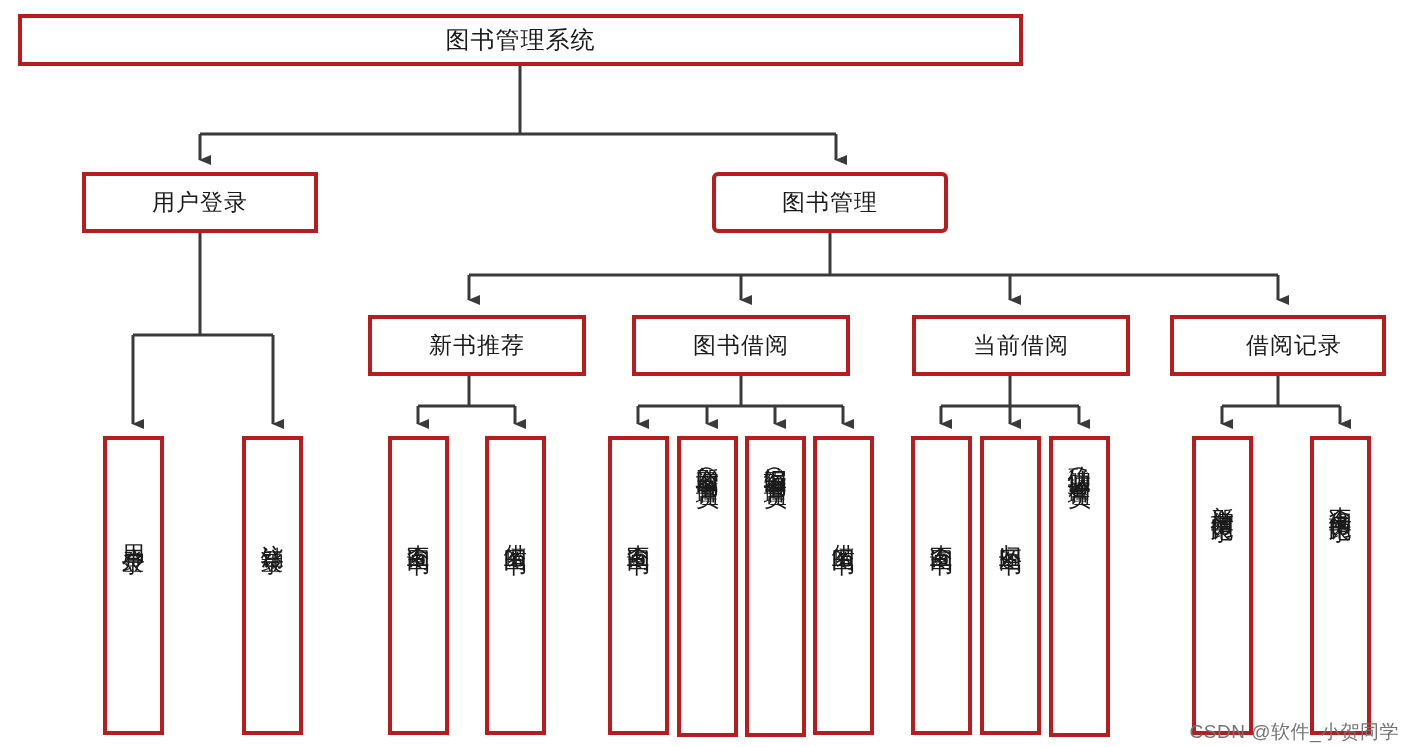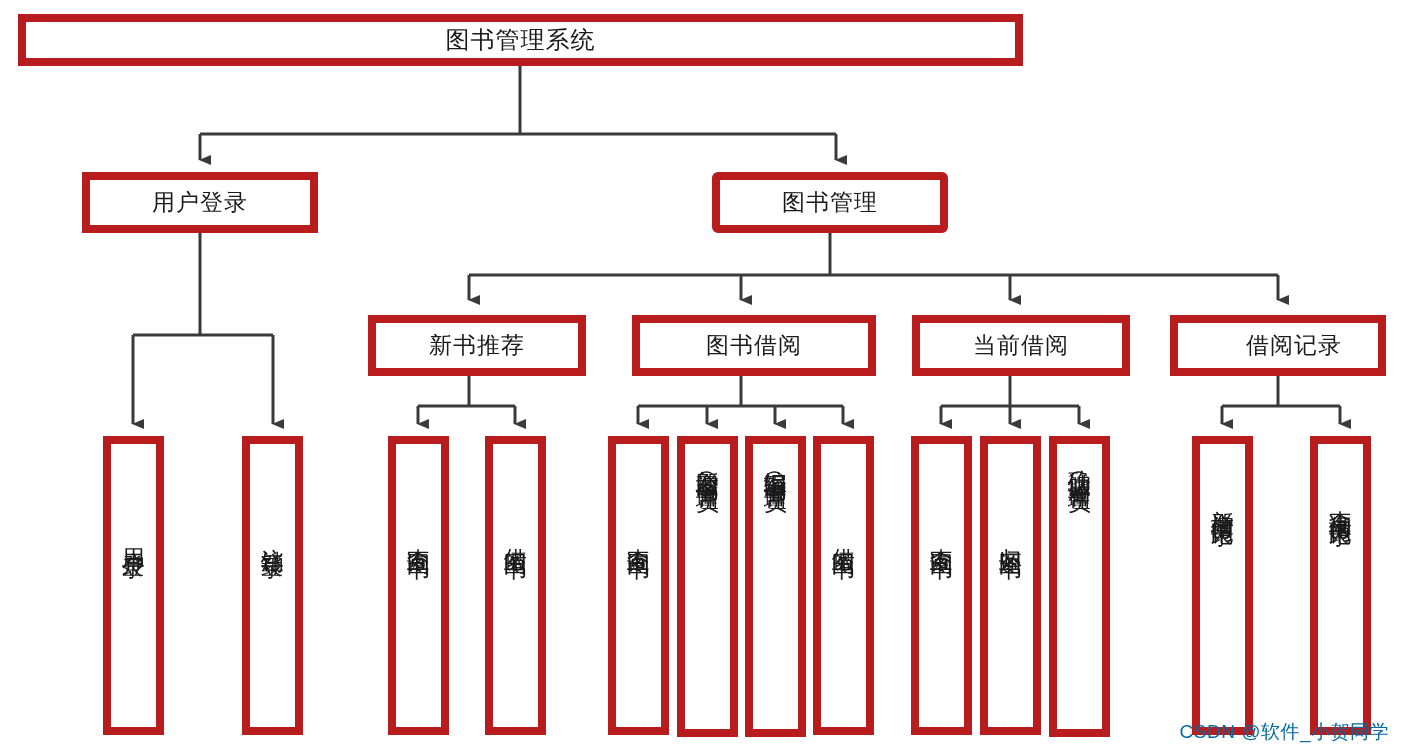--- a/index.html
+++ b/index.html
@@ -29,7 +29,7 @@
   .node {
     position: absolute;
     box-sizing: border-box;
-    border: 8px solid #b91c1c;
+    border: 4px solid #b91c1c;
     background: #ffffff;
     color: #1a1a1a;
     display: flex;

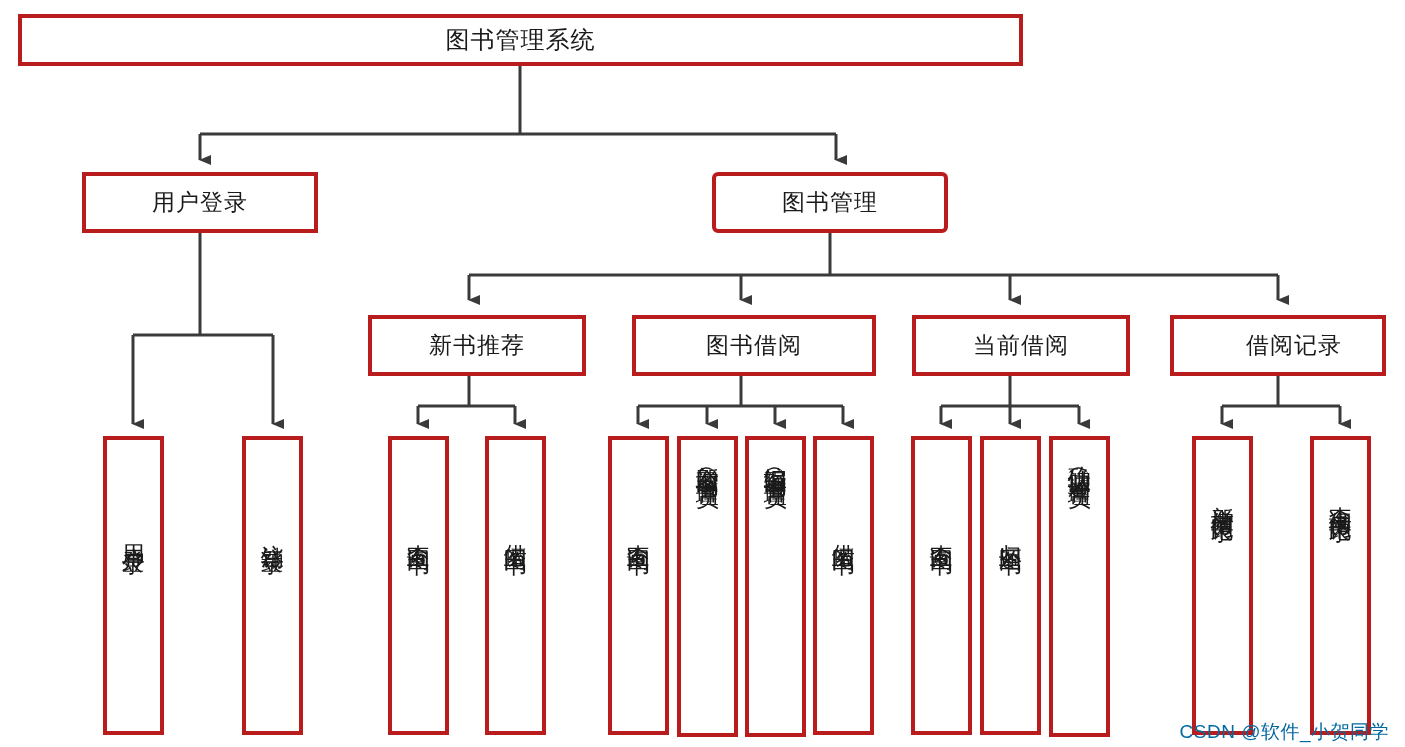--- a/index.html
+++ b/index.html
@@ -139,7 +139,7 @@
   <div class="node horiz" style="left:712px; top:172px; width:236px; height:61px;border-radius:6px;">图书管理</div>
 
   <div class="node horiz" style="left:368px; top:315px; width:218px; height:61px;">新书推荐</div>
-  <div class="node horiz" style="left:632px; top:315px; width:244px; height:61px;">图书借阅</div>
+  <div class="node horiz" style="left:632px; top:315px; width:218px; height:61px;">图书借阅</div>
   <div class="node horiz" style="left:901px; top:315px; width:218px; height:61px;margin-left:11px;">当前借阅</div>
   <div class="node horiz" style="left:1170px; top:315px; width:216px; height:61px;padding-left:32px;">借阅记录</div>
 

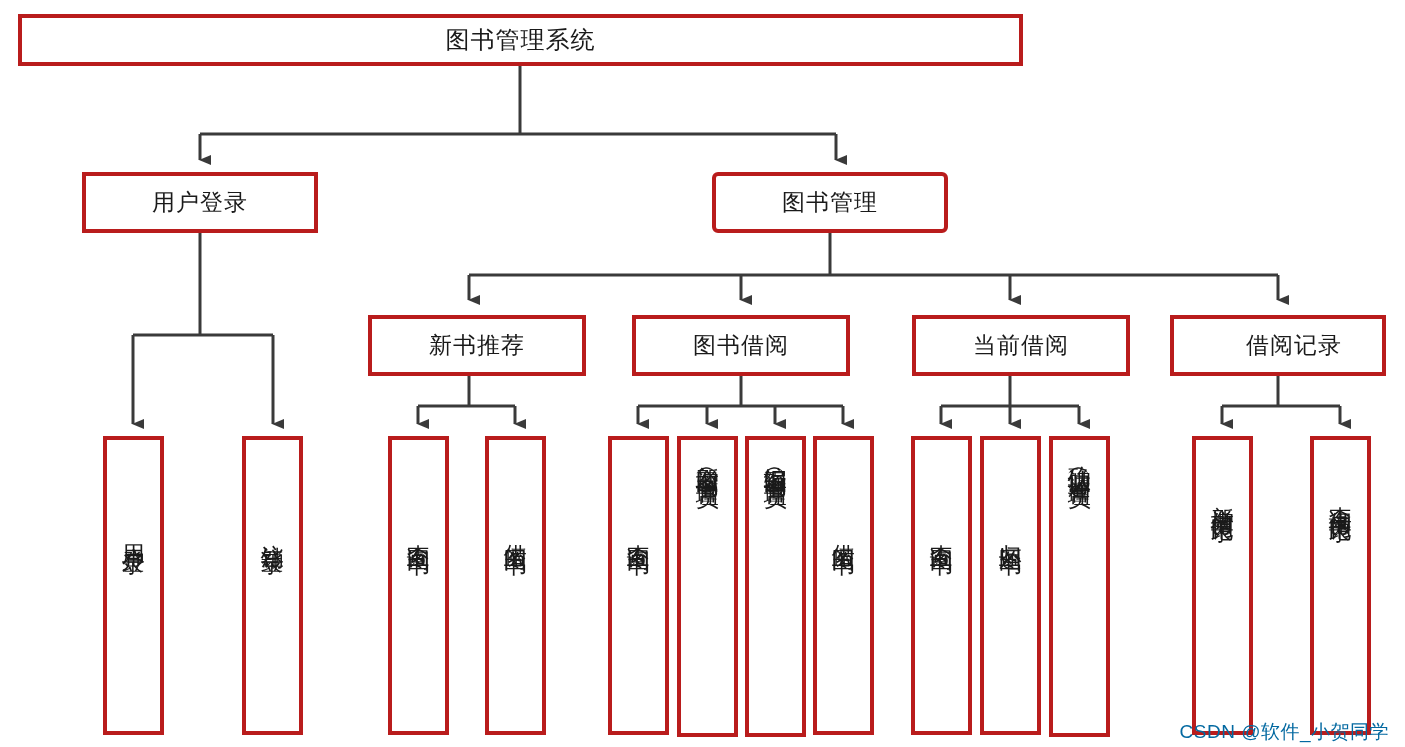--- a/index.html
+++ b/index.html
@@ -69,10 +69,10 @@
   }
   .watermark {
     position: absolute;
-    right: 16px;
+    right: 6px;
     bottom: 2px;
     font-size: 19px;
-    color: #0369a1;
+    color: #737373;
     white-space: nowrap;
     letter-spacing: 0.5px;
     margin-left: 40px;

